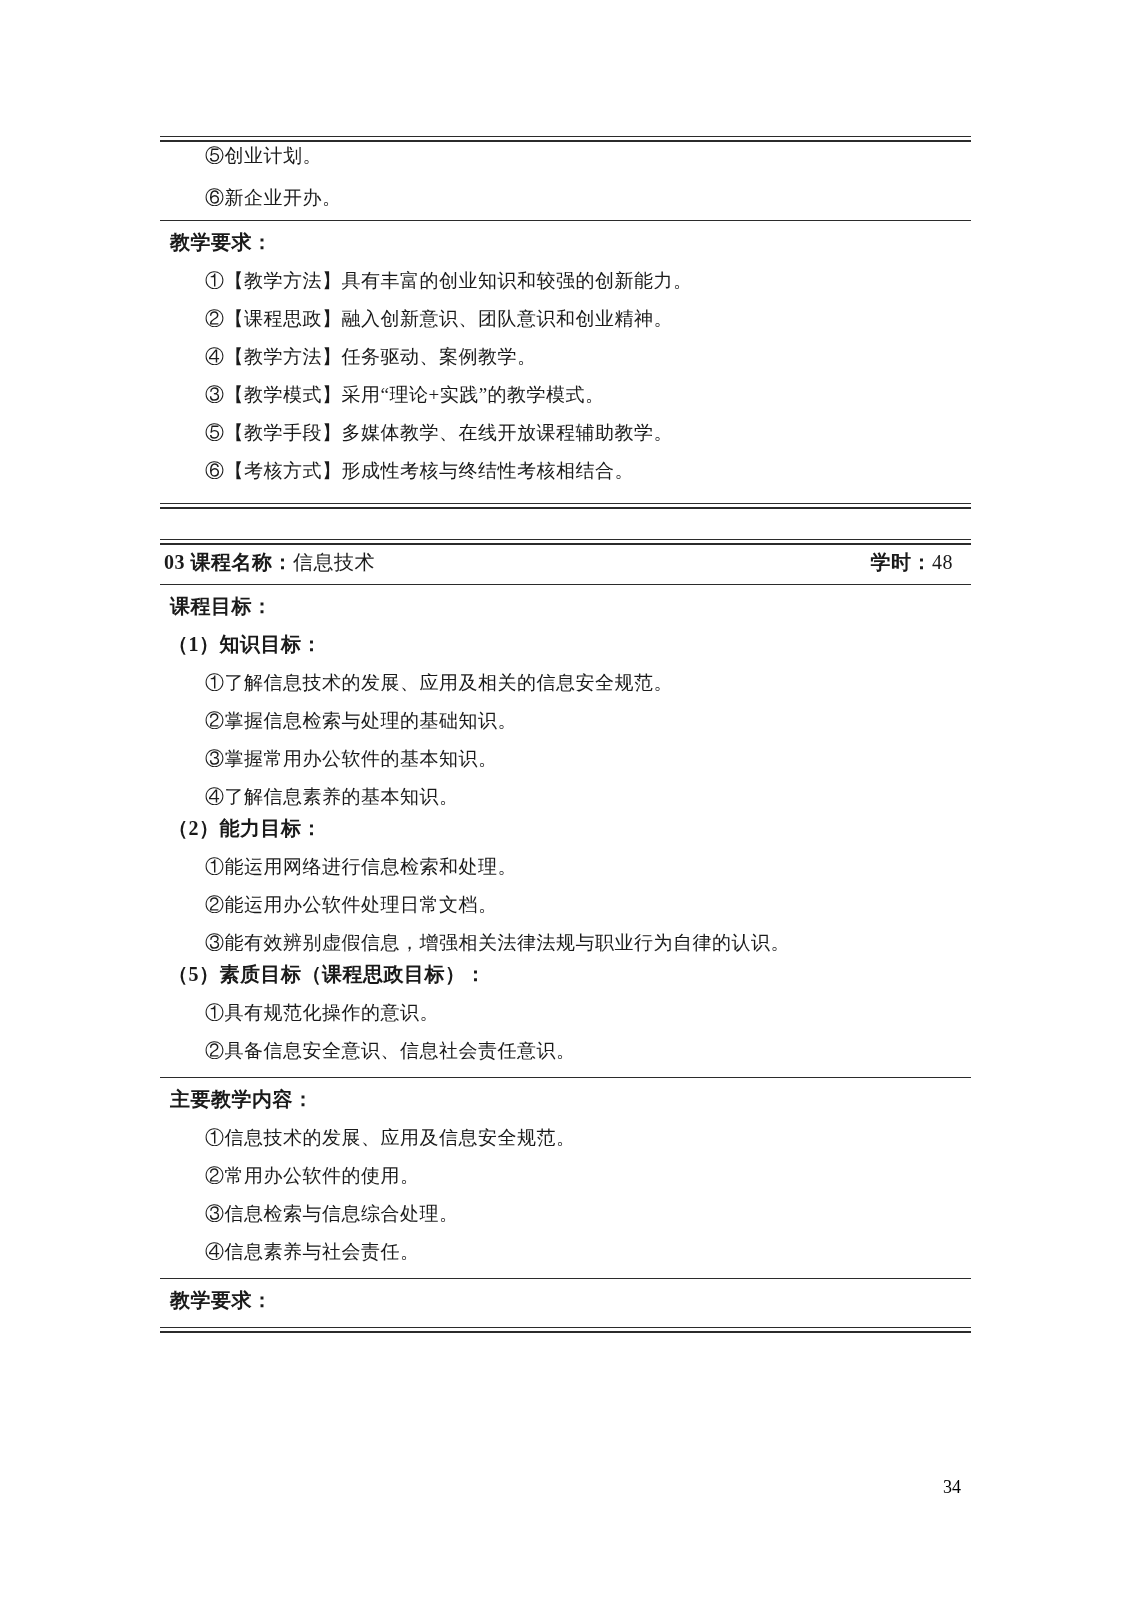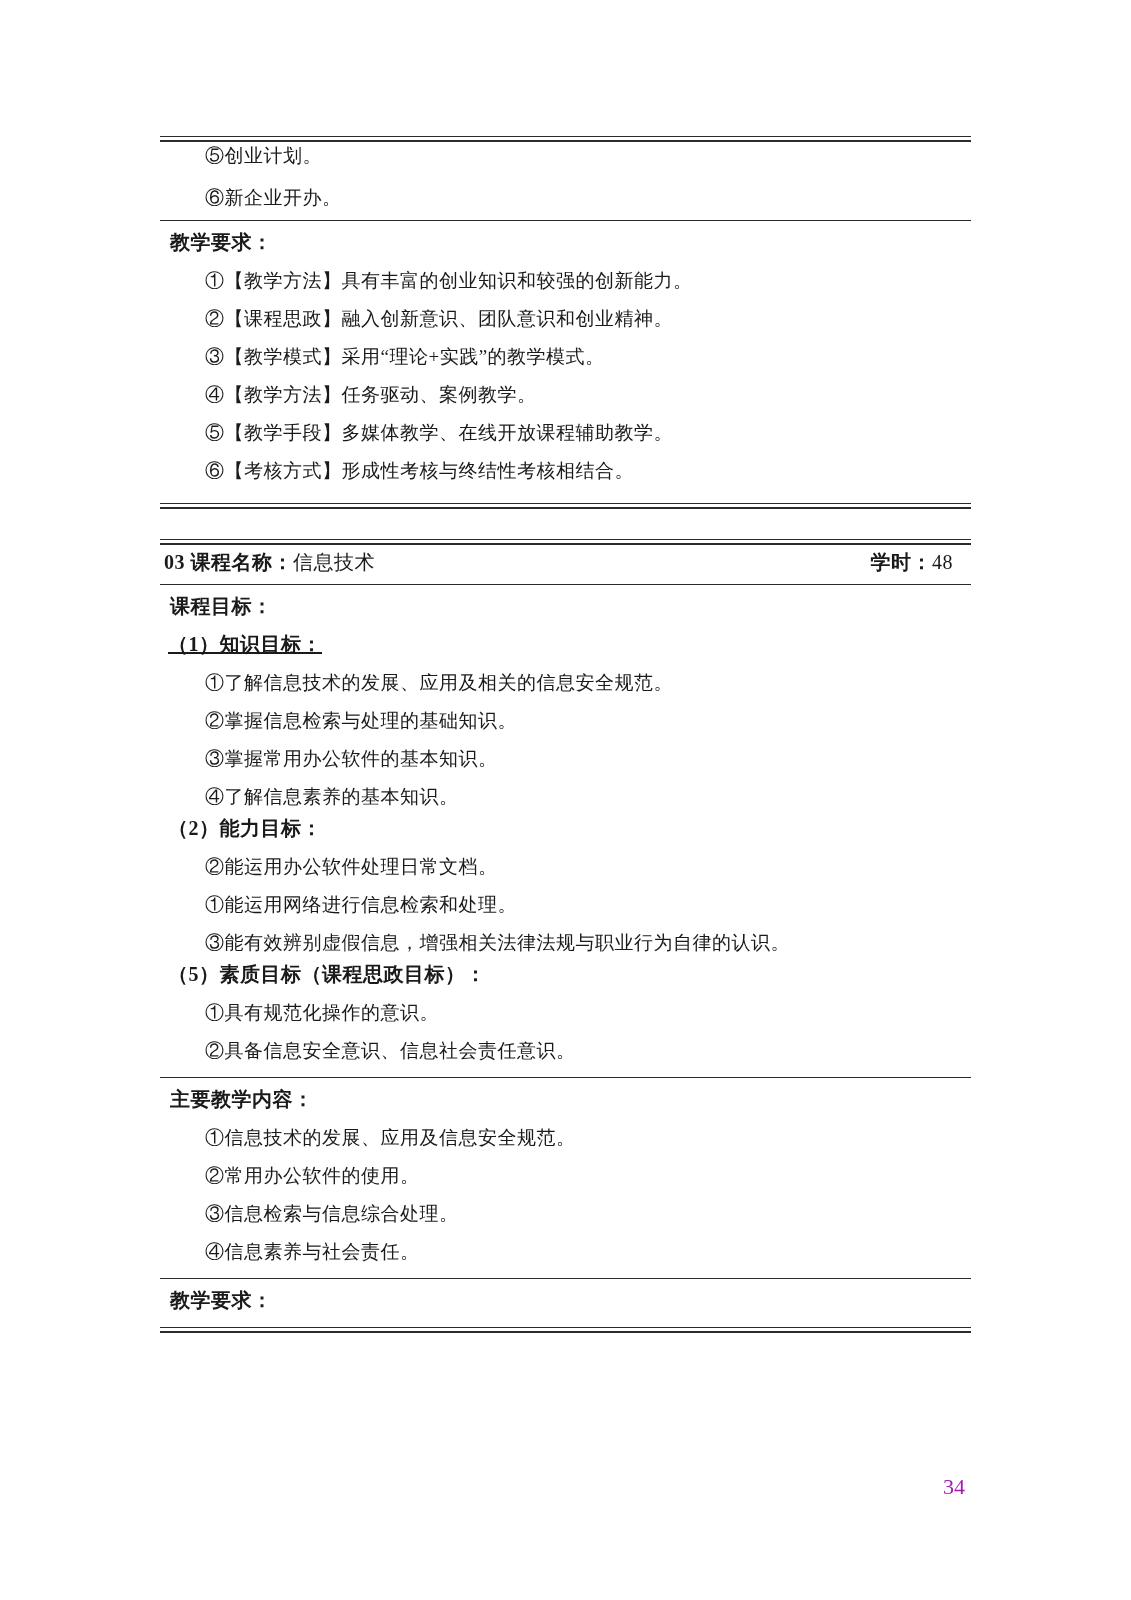--- a/index.html
+++ b/index.html
@@ -104,8 +104,8 @@
     <h3 class="heading">教学要求：</h3>
     <p class="li">①【教学方法】具有丰富的创业知识和较强的创新能力。</p>
     <p class="li">②【课程思政】融入创新意识、团队意识和创业精神。</p>
+    <p class="li">④【教学方法】任务驱动、案例教学。</p>
     <p class="li">③【教学模式】采用“理论+实践”的教学模式。</p>
-    <p class="li">④【教学方法】任务驱动、案例教学。</p>
     <p class="li">⑤【教学手段】多媒体教学、在线开放课程辅助教学。</p>
     <p class="li">⑥【考核方式】形成性考核与终结性考核相结合。</p>
 

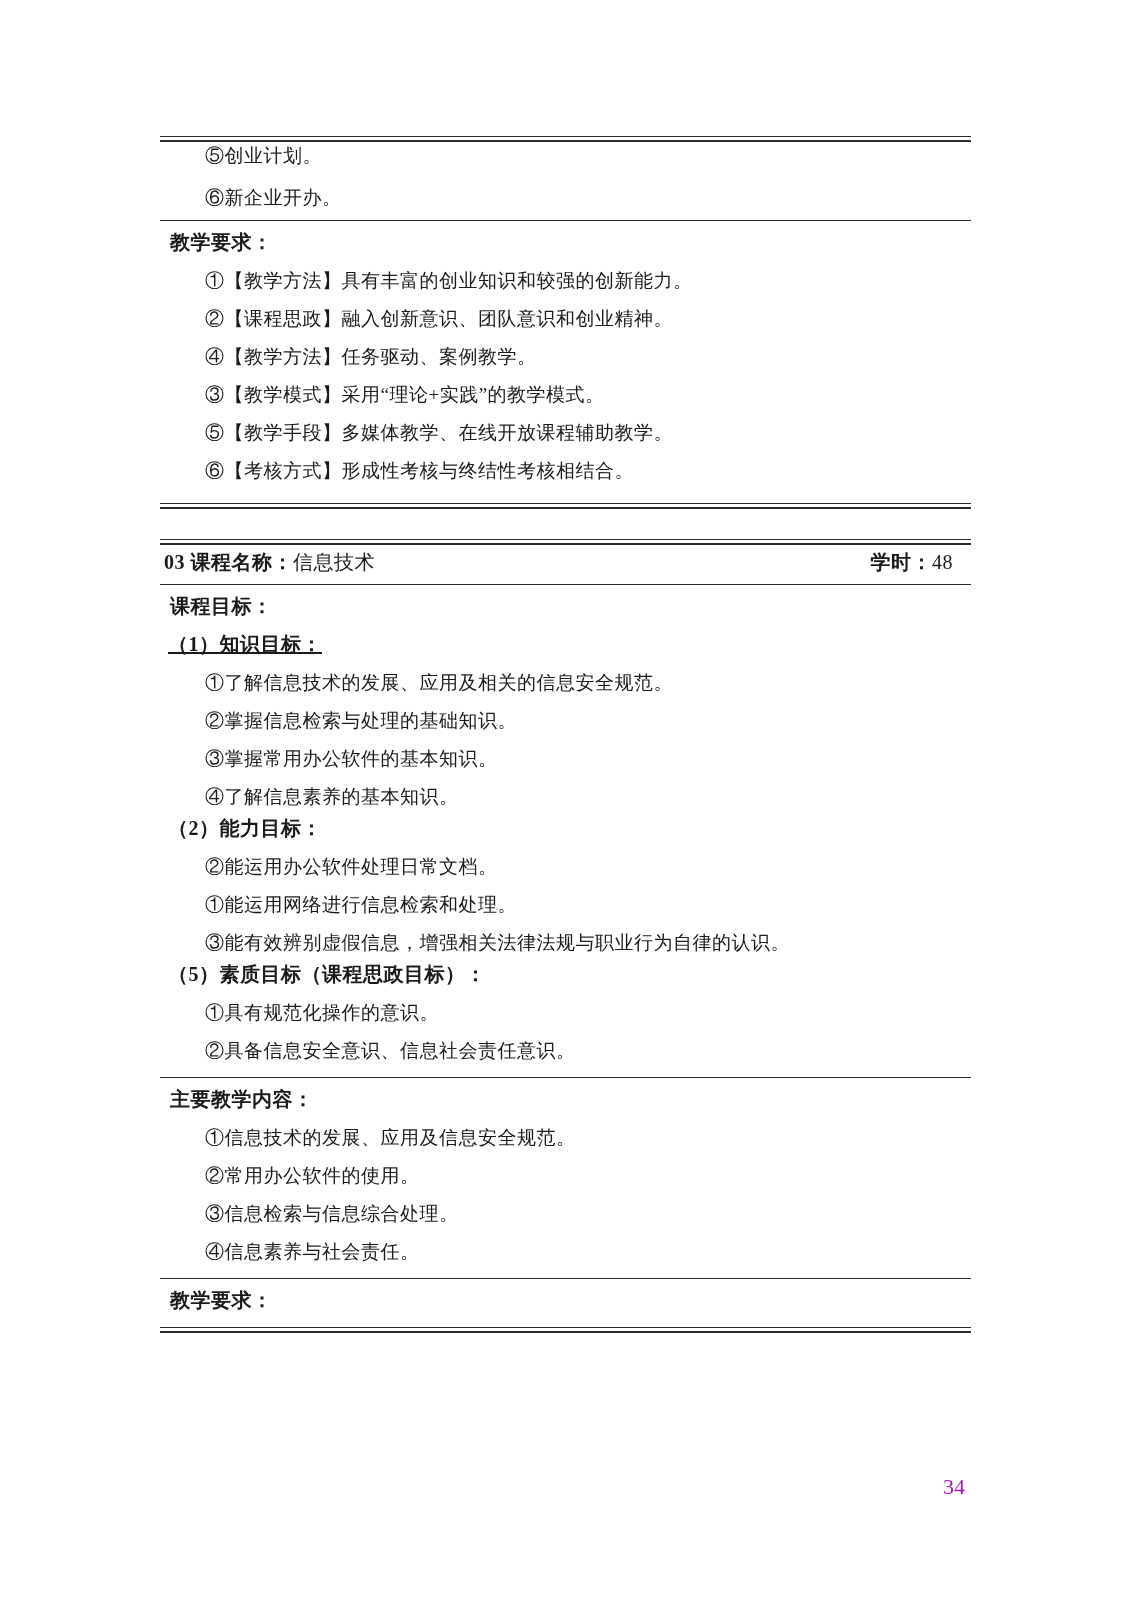--- a/index.html
+++ b/index.html
@@ -84,7 +84,7 @@
   .mt-20 { margin-top: 20px; }
   .mt-30 { margin-top: 30px; }
   .mt-8 { margin-top: 8px; }
-  .mt-12 { margin-top: 12px; text-decoration: underline; }
+  .mt-12 { margin-top: 12px; }
   .mt-6 { margin-top: 6px; }
   .mt-14b { margin-top: 14px; }
 </style>

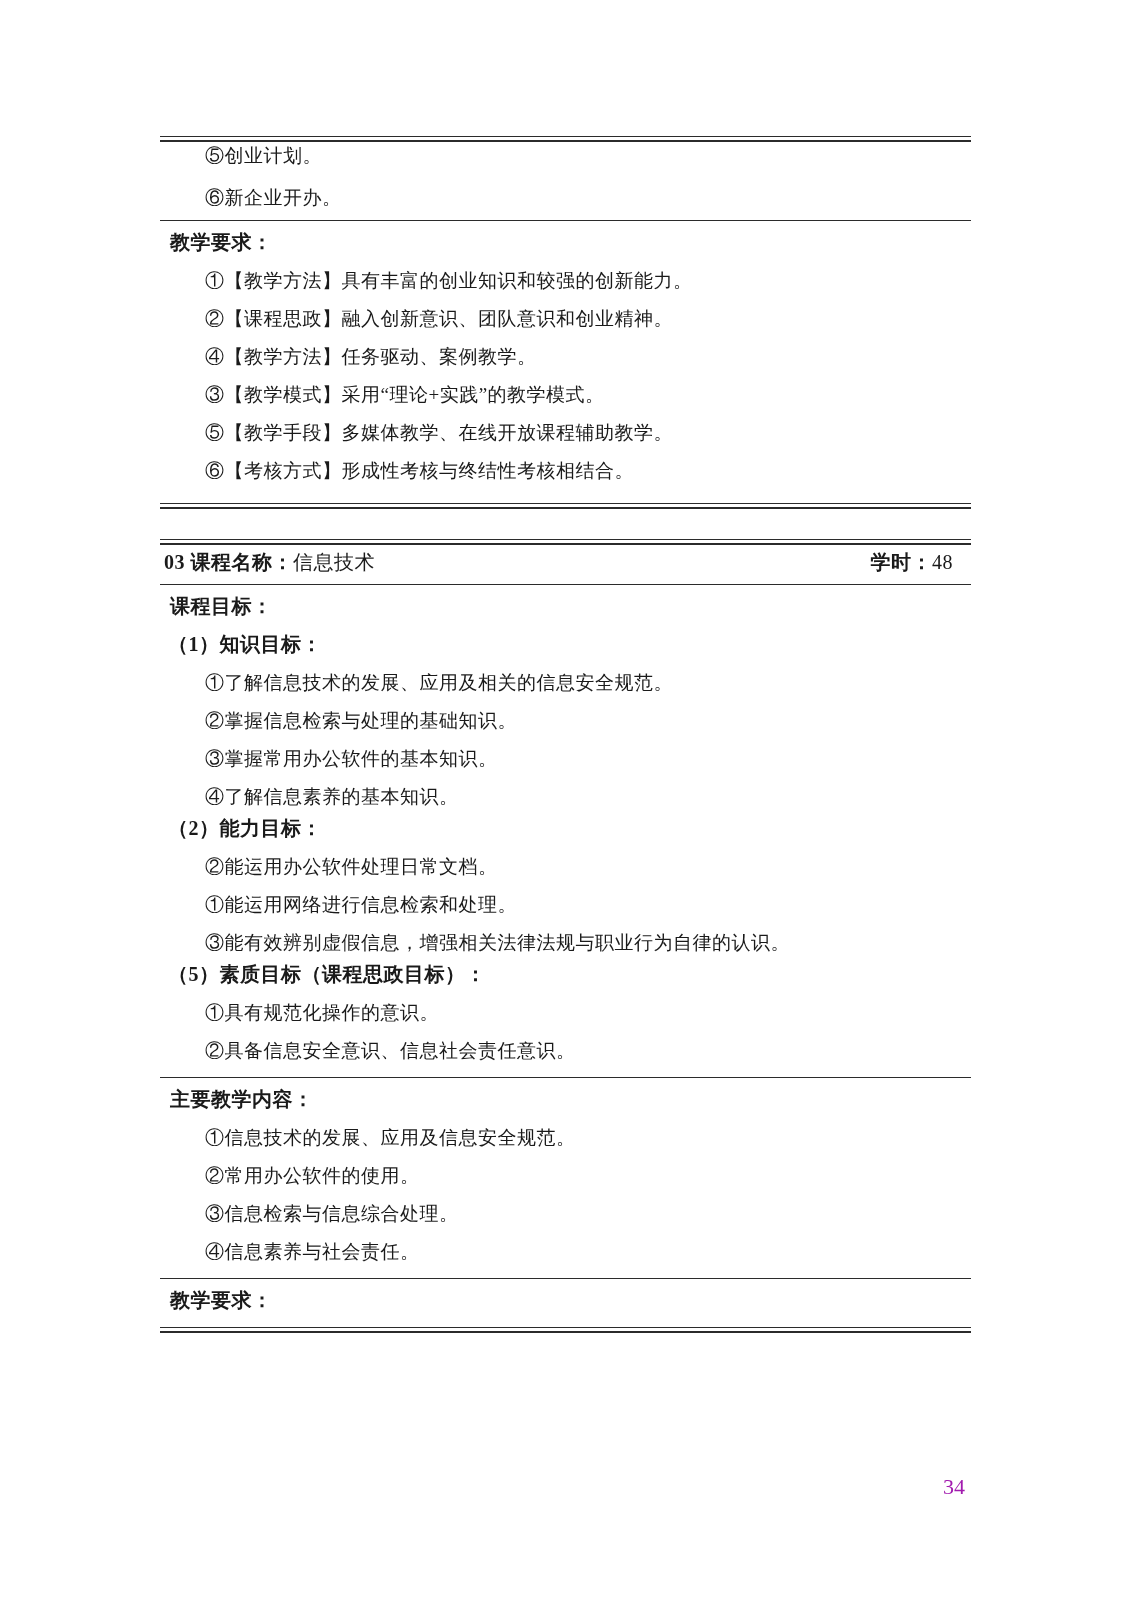--- a/index.html
+++ b/index.html
@@ -133,8 +133,8 @@
     <p class="li">④了解信息素养的基本知识。</p>
 
     <h4 class="subheading mt-6">（2）能力目标：</h4>
+    <p class="li">①能运用网络进行信息检索和处理。</p>
     <p class="li">②能运用办公软件处理日常文档。</p>
-    <p class="li">①能运用网络进行信息检索和处理。</p>
     <p class="li">③能有效辨别虚假信息，增强相关法律法规与职业行为自律的认识。</p>
 
     <h4 class="subheading mt-6">（5）素质目标（课程思政目标）：</h4>

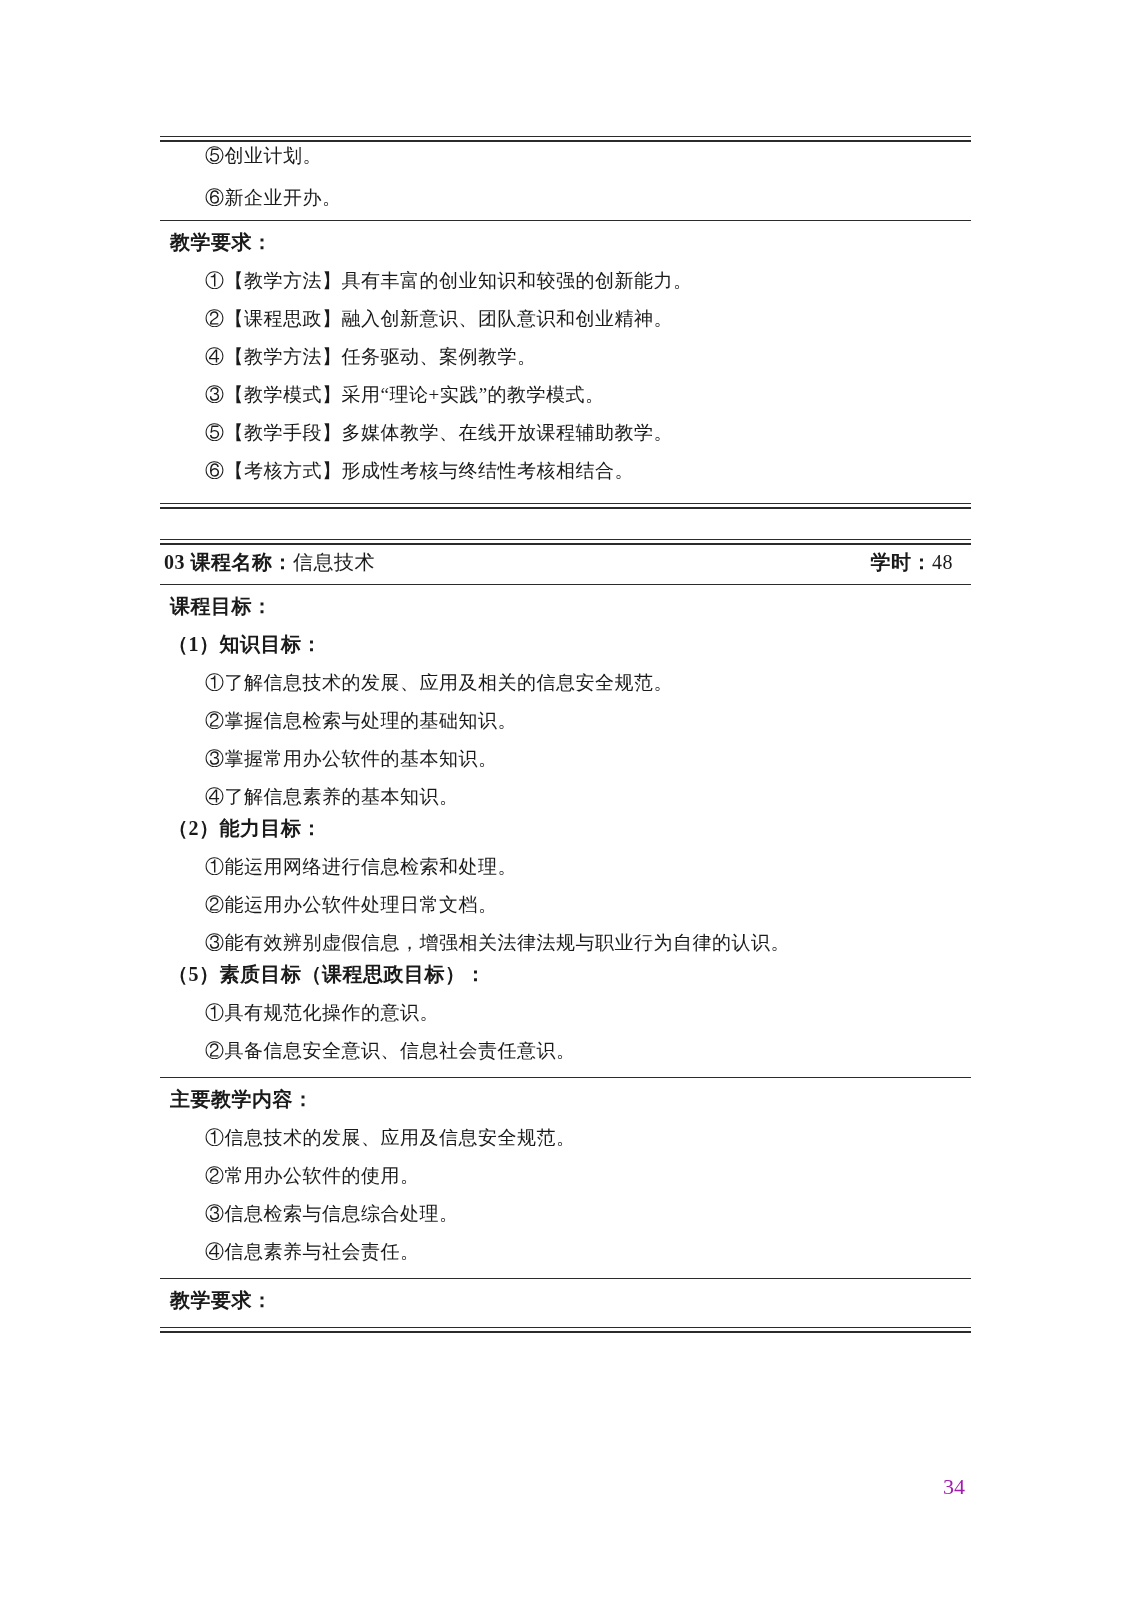--- a/index.html
+++ b/index.html
@@ -73,9 +73,9 @@
     position: absolute;
     left: 943px;
     top: 1476px;
-    font-size: 22px;
+    font-size: 18px;
     line-height: 22px;
-    color: #a21caf;
+    color: #000000;
   }
   
   .mt-first { margin-top: 2px; }

